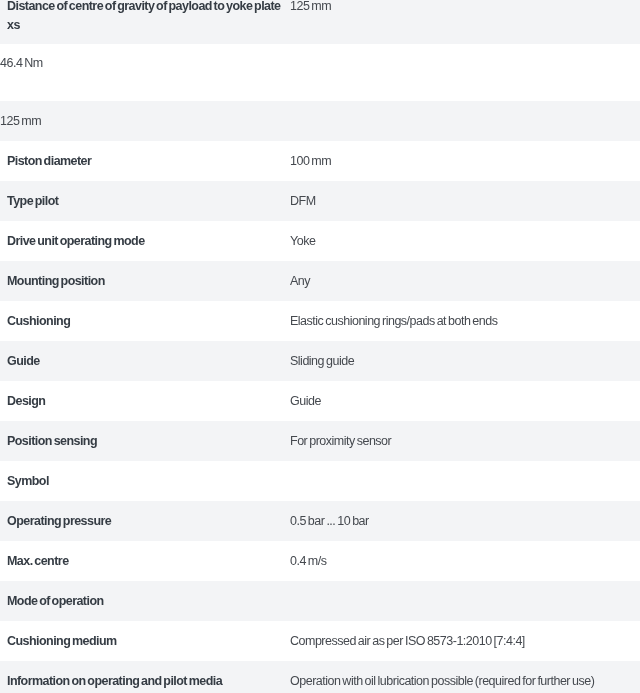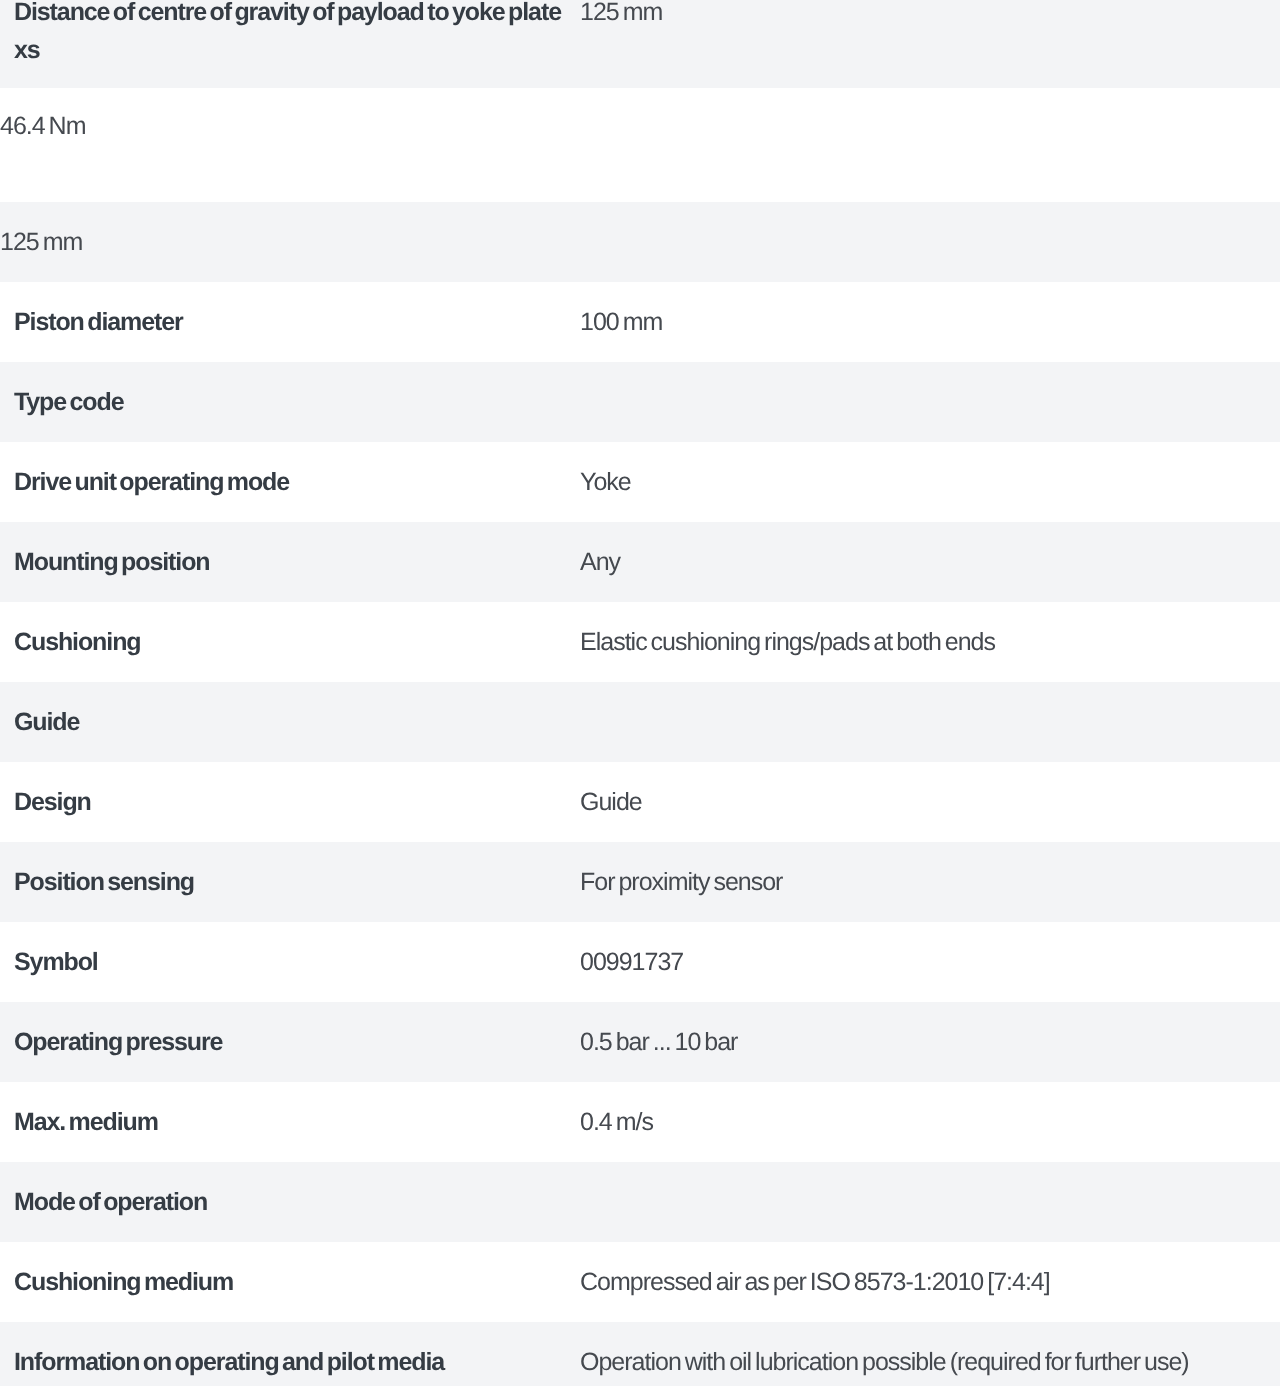--- a/index.html
+++ b/index.html
@@ -74,7 +74,7 @@
   </div>
 
   <div class="row">
-    <div class="label">Type code</div>
+    <div class="label">Type pilot</div>
   </div>
 
   <div class="row">

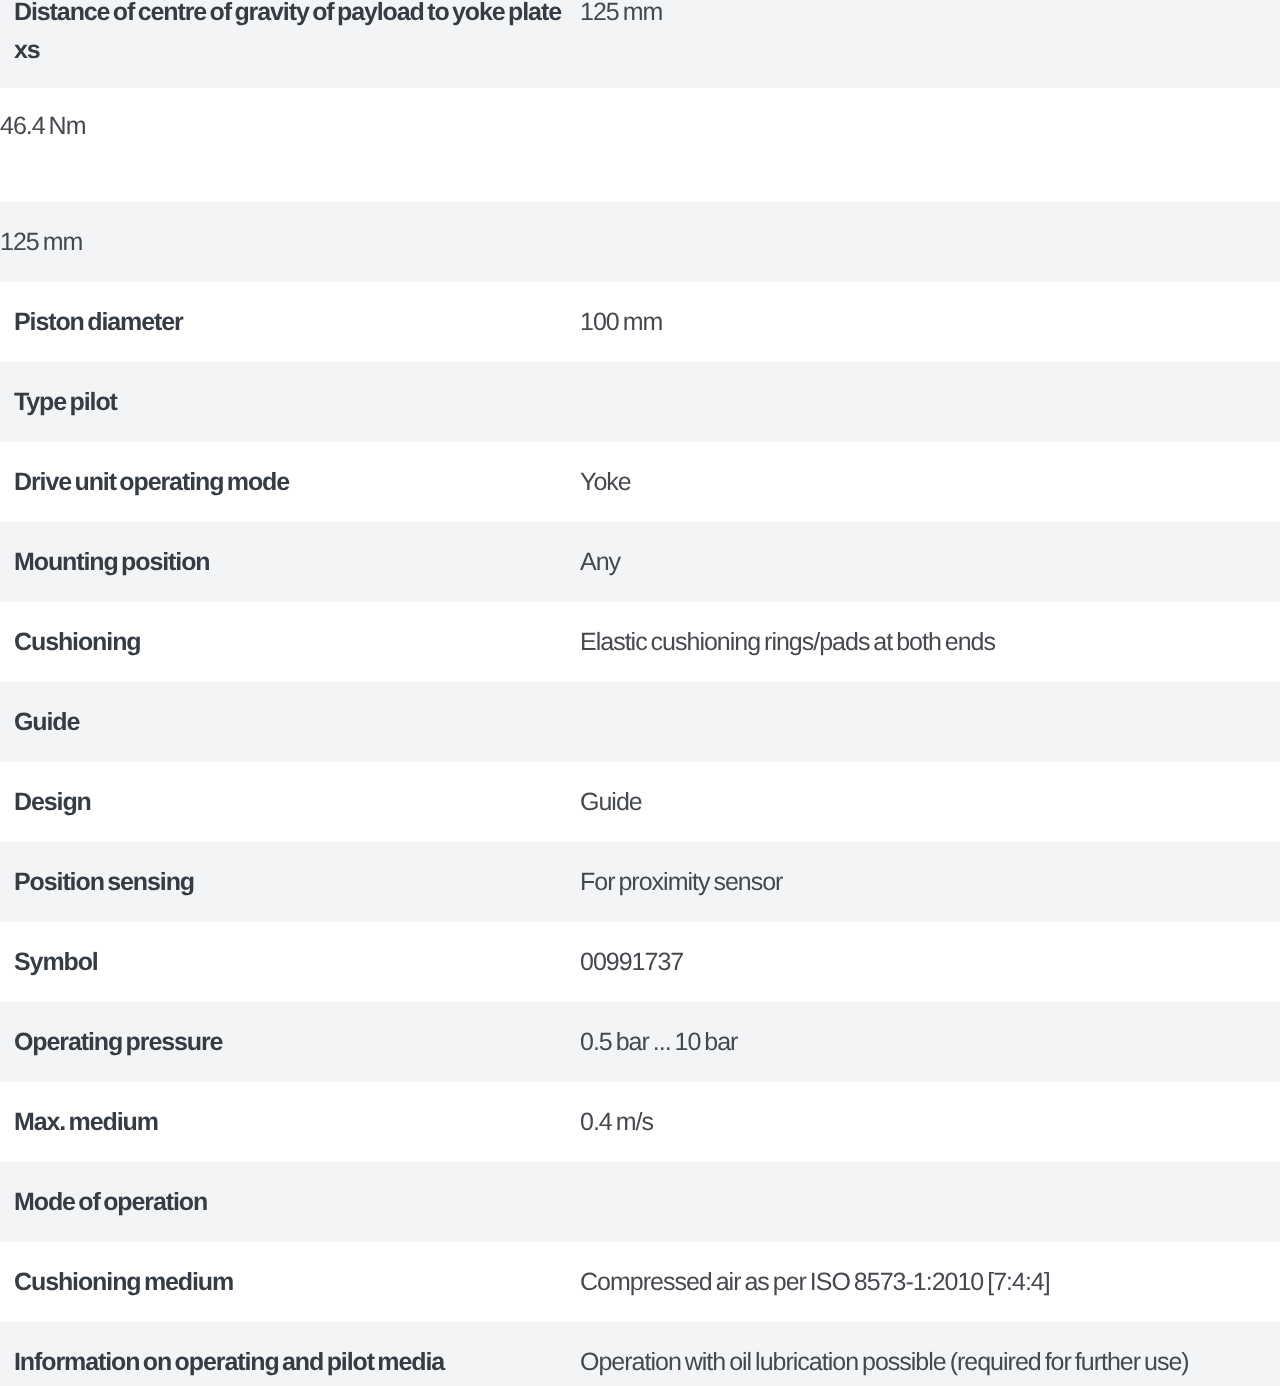--- a/index.html
+++ b/index.html
@@ -75,6 +75,7 @@
 
   <div class="row">
     <div class="label">Type pilot</div>
+    <div class="val">DFM</div>
   </div>
 
   <div class="row">

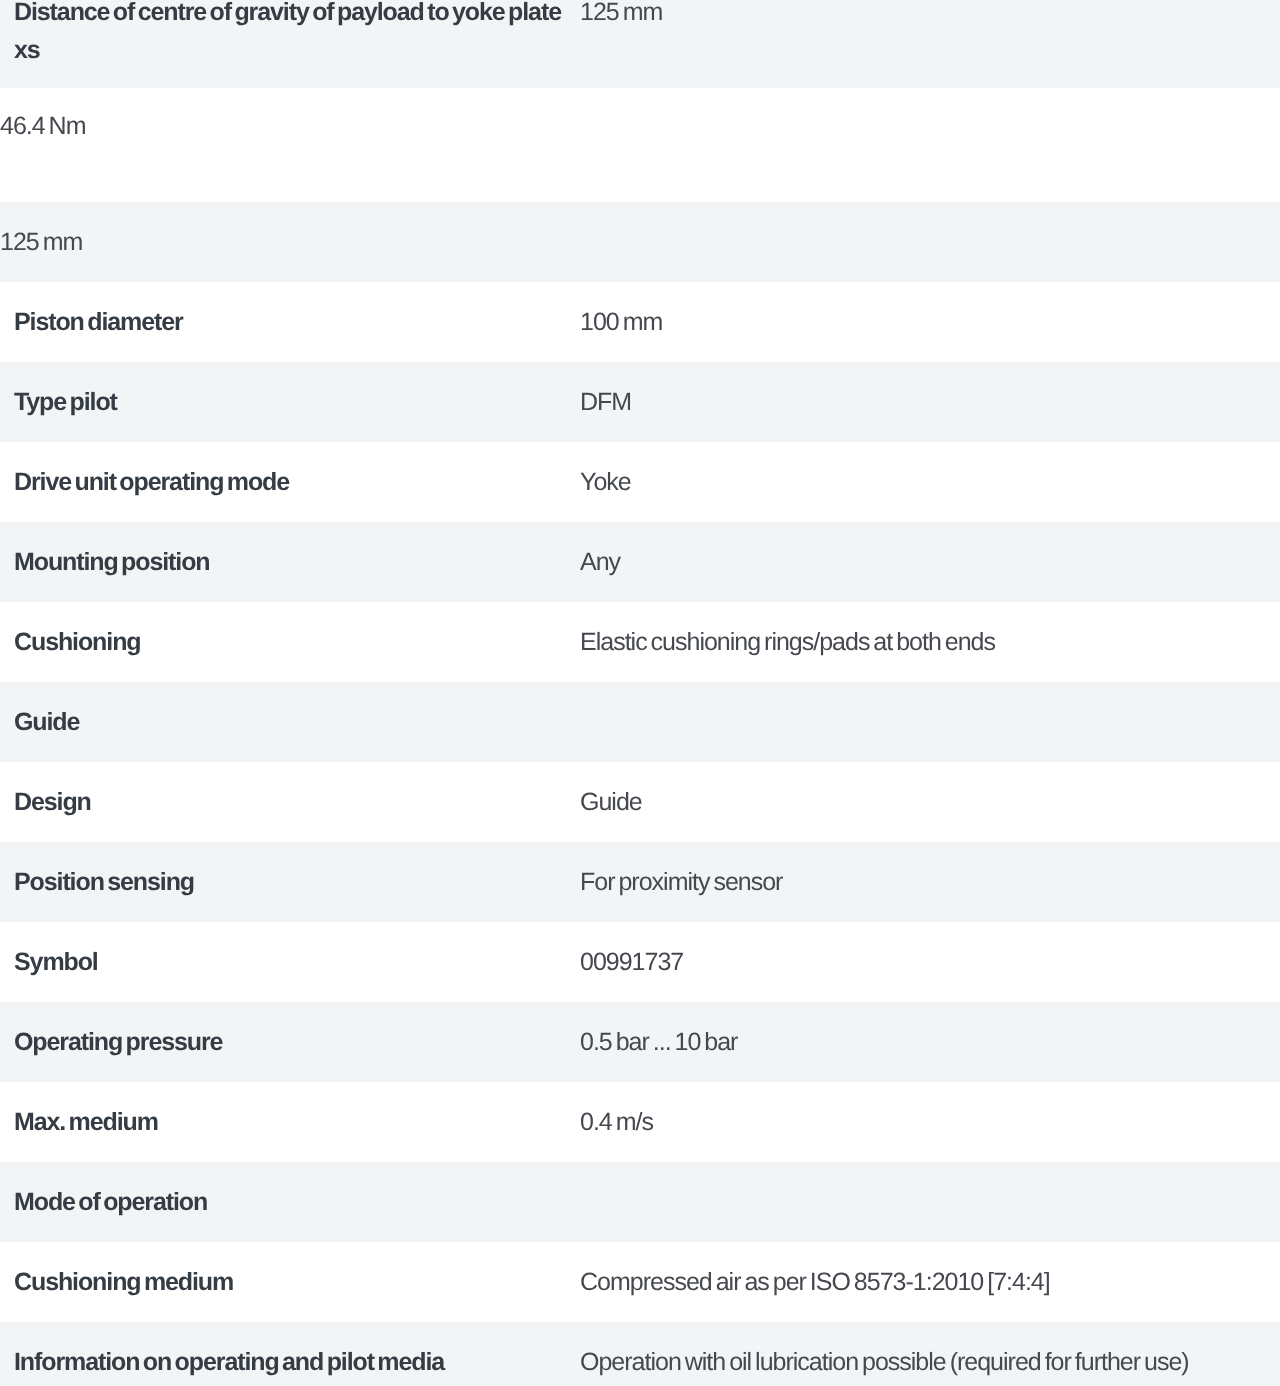--- a/index.html
+++ b/index.html
@@ -95,6 +95,7 @@
 
   <div class="row">
     <div class="label">Guide</div>
+    <div class="val">Sliding guide</div>
   </div>
 
   <div class="row">

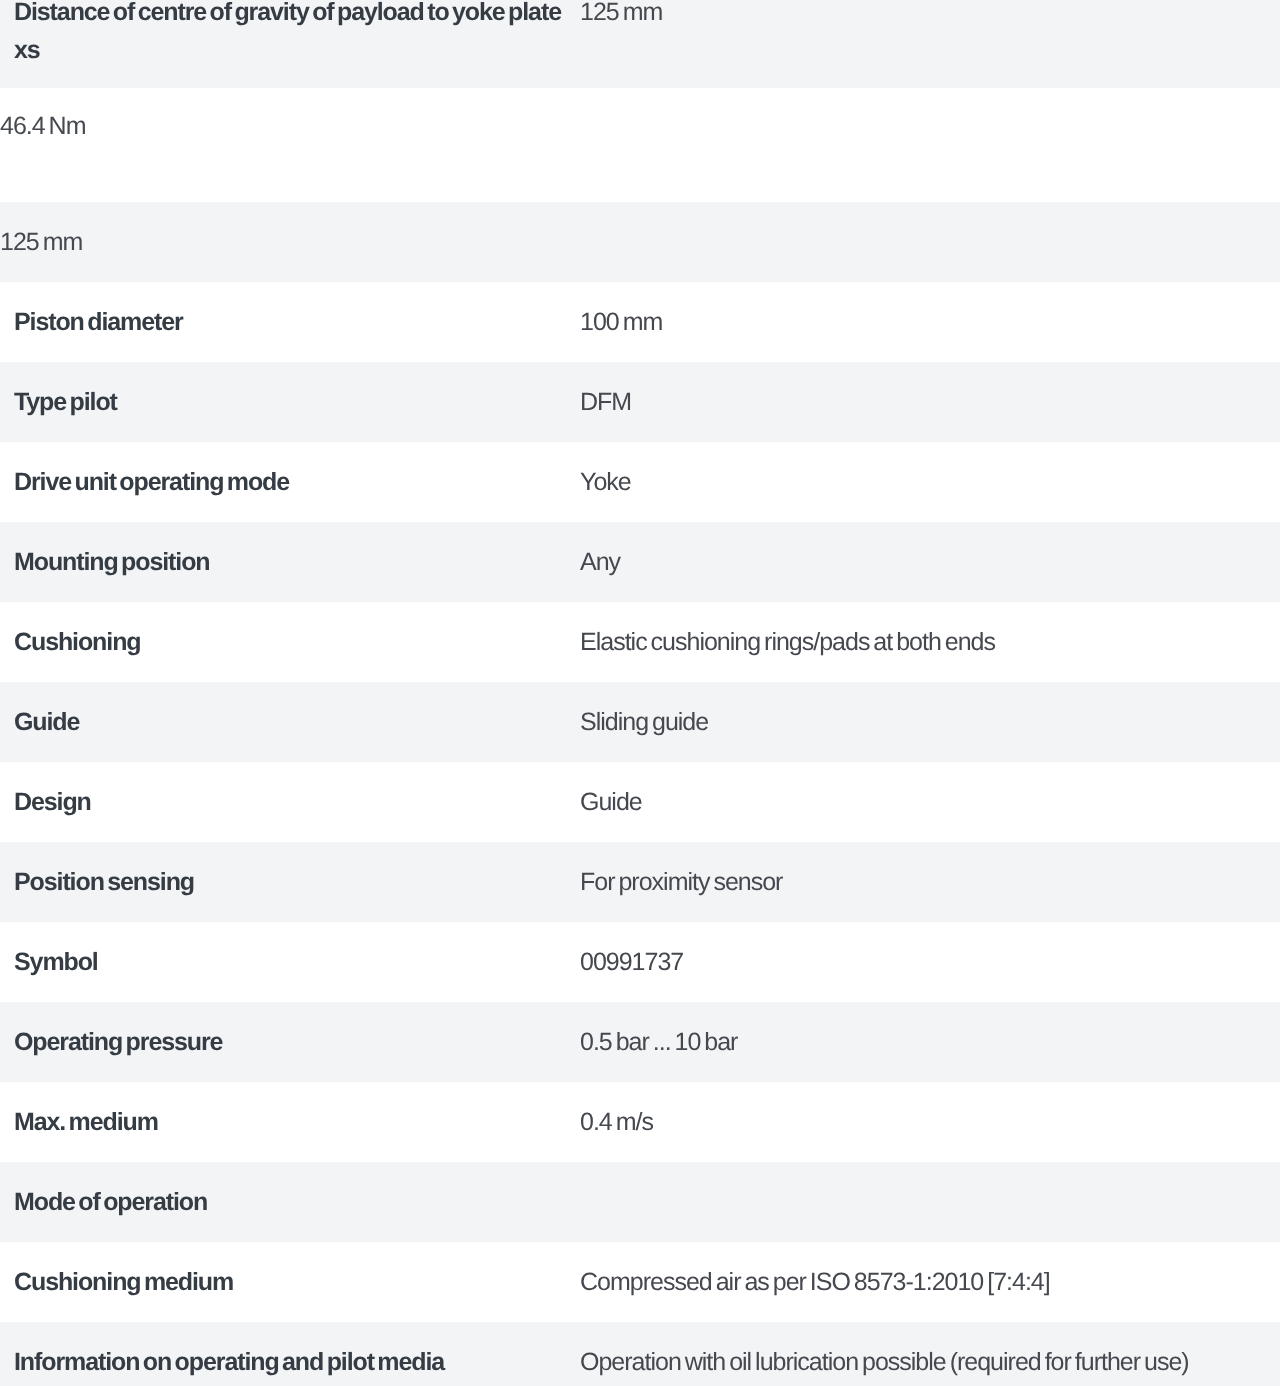--- a/index.html
+++ b/index.html
@@ -110,7 +110,6 @@
 
   <div class="row">
     <div class="label">Symbol</div>
-    <div class="val">00991737</div>
   </div>
 
   <div class="row">

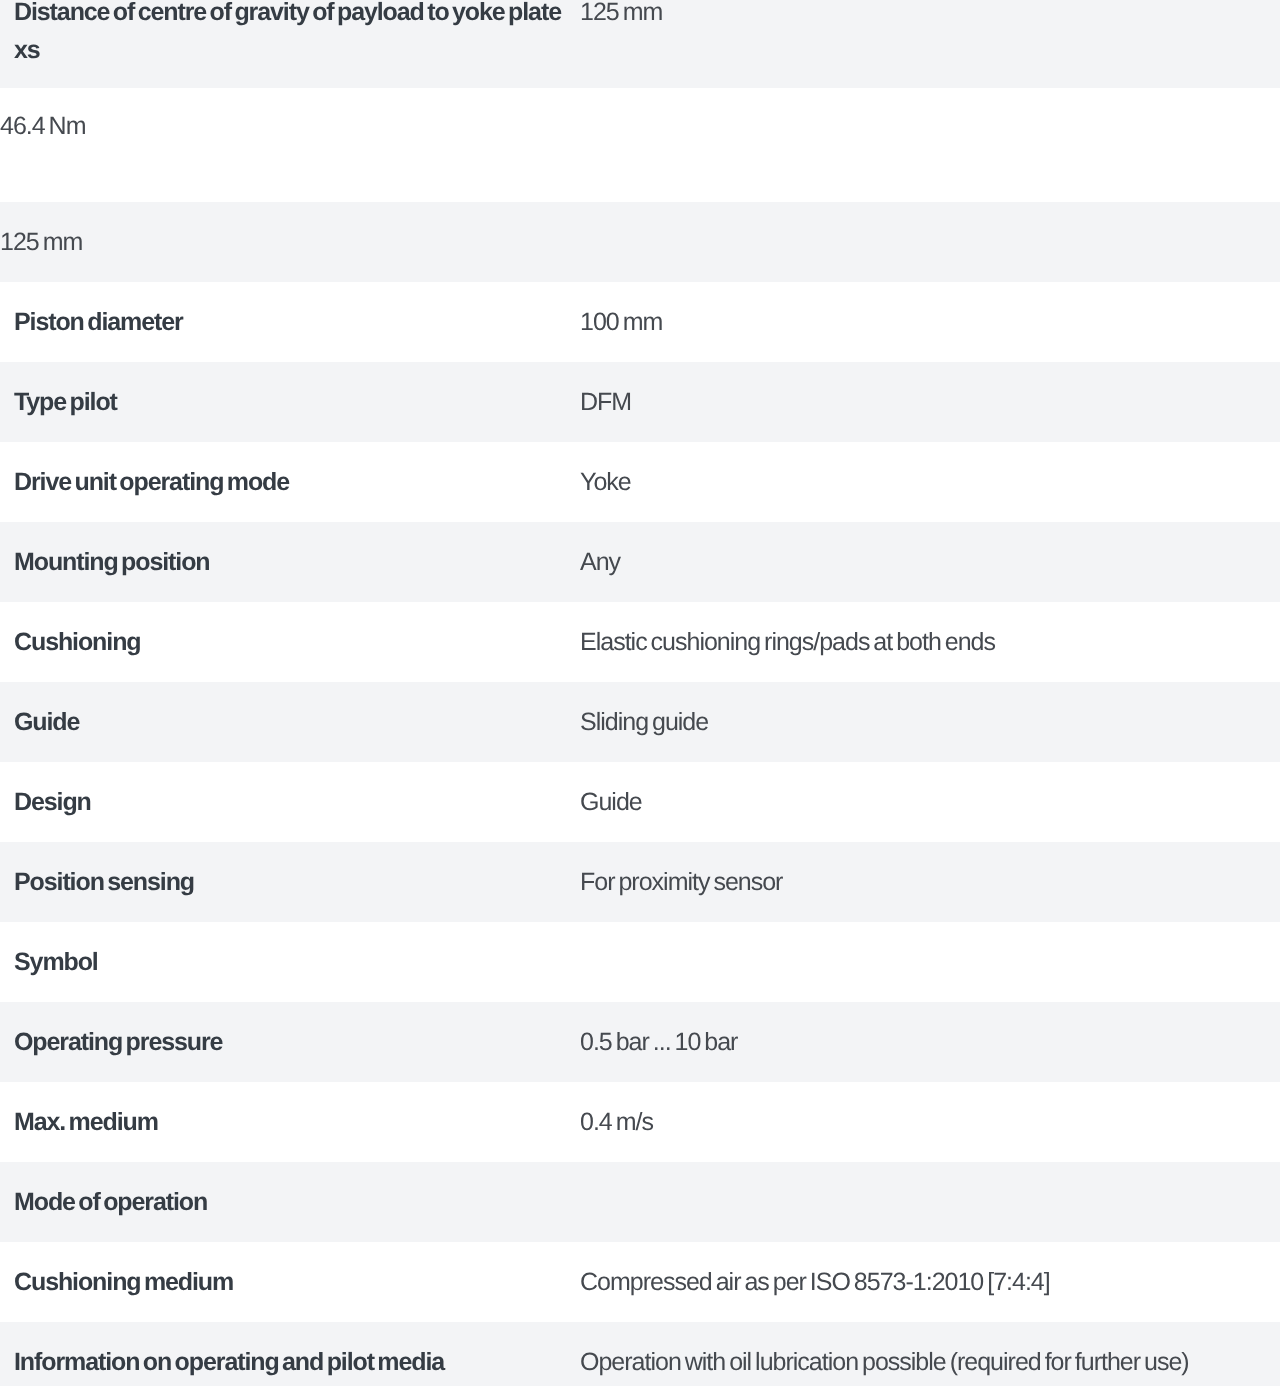--- a/index.html
+++ b/index.html
@@ -118,7 +118,7 @@
   </div>
 
   <div class="row">
-    <div class="label">Max. medium</div>
+    <div class="label">Max. centre</div>
     <div class="val">0.4 m/s</div>
   </div>
 

